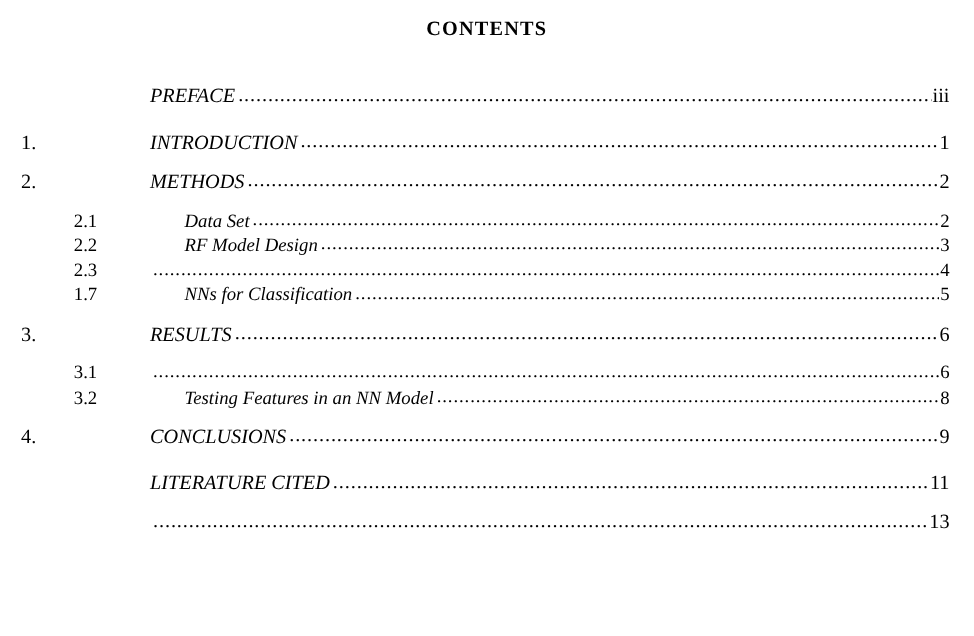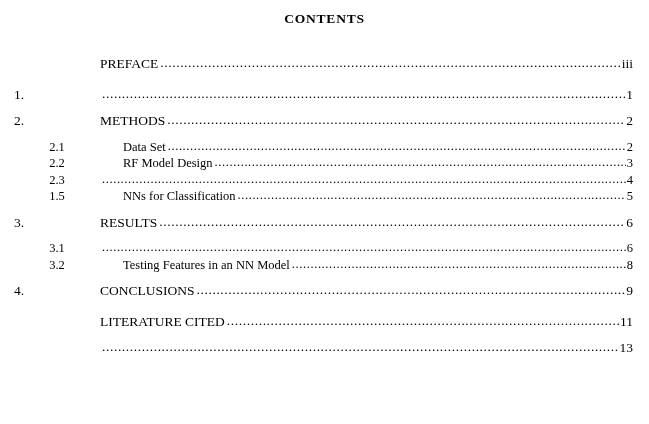--- a/index.html
+++ b/index.html
@@ -54,6 +54,7 @@
   .label {
     white-space: nowrap;
     font-size: 13.5px;
+    font-style: italic;
   }
   .sub .label {
     font-size: 12.5px;

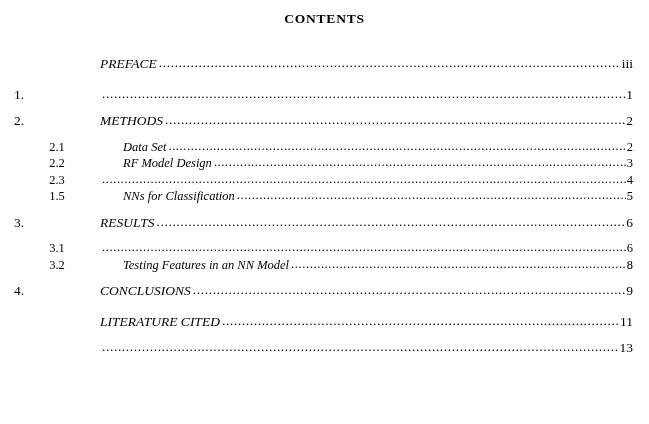--- a/index.html
+++ b/index.html
@@ -106,6 +106,7 @@
 
     <div class="entry">
       <span class="num">1.</span>
+      <span class="label">INTRODUCTION</span>
       <span class="dots">...........................................................................................................................................................</span>
       <span class="pg">1</span>
     </div>

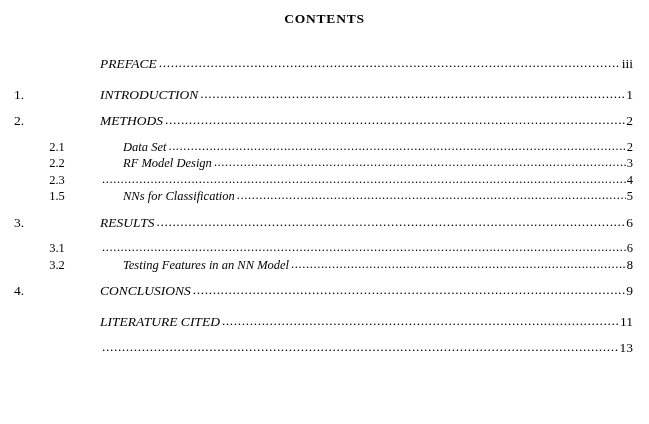--- a/index.html
+++ b/index.html
@@ -149,7 +149,7 @@
     <div class="sp-xs"></div>
 
     <div class="entry sub">
-      <span class="num">1.5</span>
+      <span class="num">1.7</span>
       <span class="label">NNs for Classification</span>
       <span class="dots">...........................................................................................................................................................</span>
       <span class="pg">5</span>

